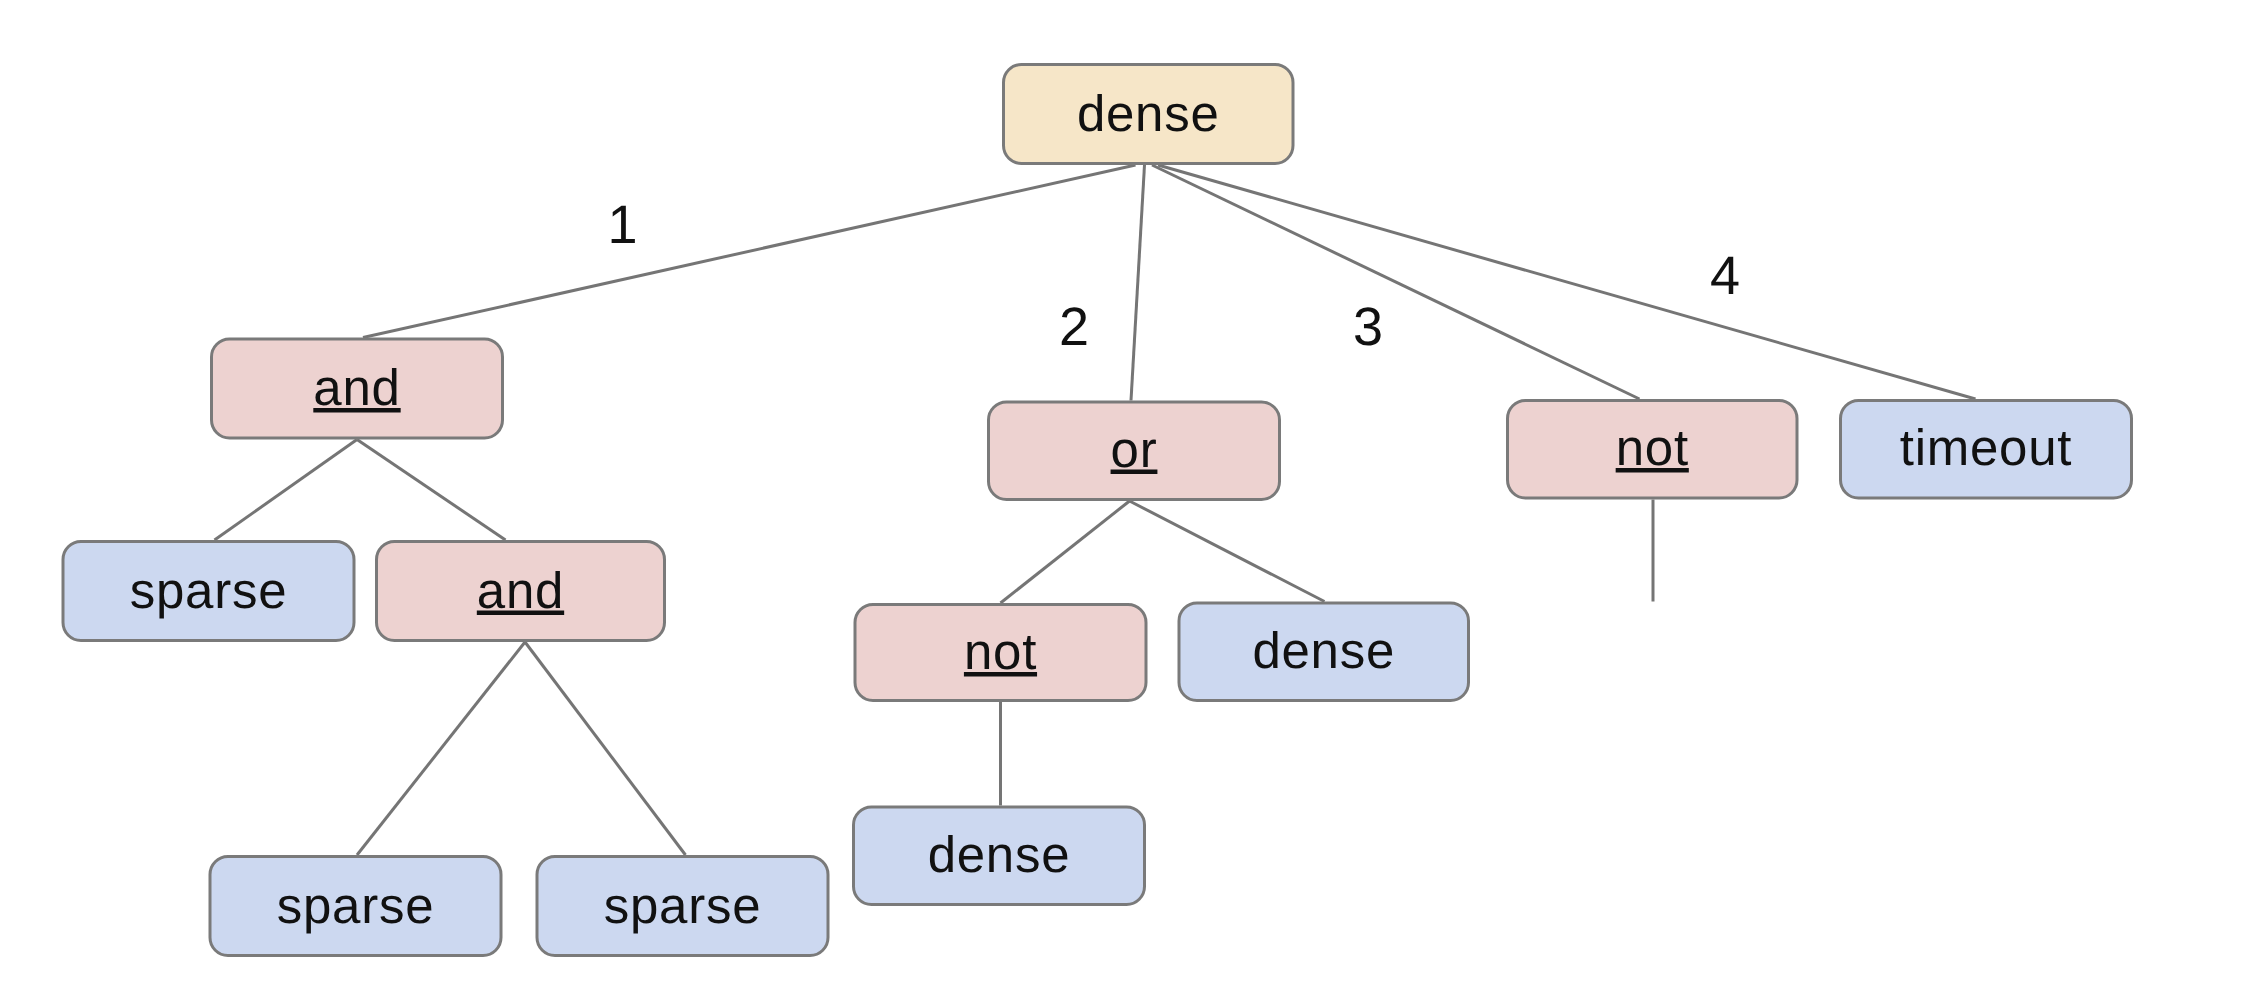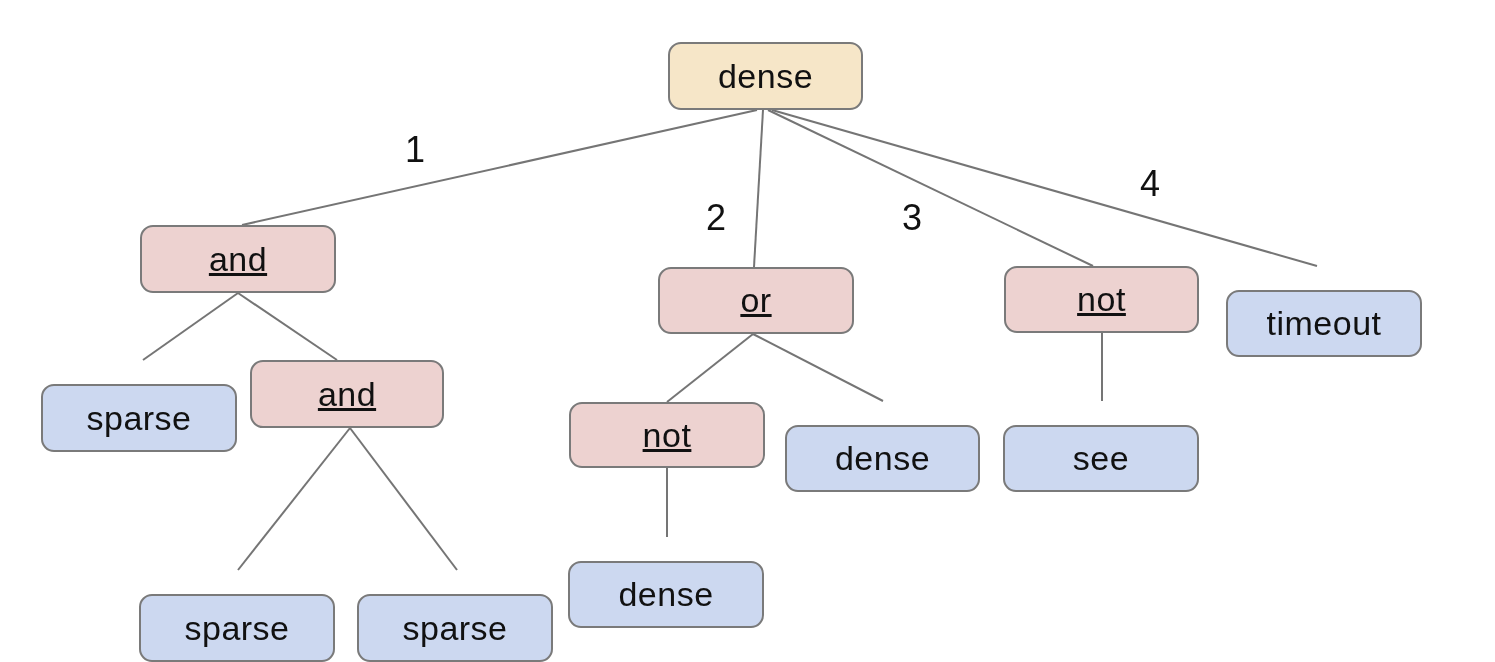--- a/index.html
+++ b/index.html
@@ -46,7 +46,7 @@
   }
   .node.root     { background: var(--root-fill, #f6e6c8); }
   .node.operator { background: var(--operator-fill, #edd2d0); text-decoration: underline; }
-  .node.leaf     { background: var(--leaf-fill, #ccd8f0); margin-top: 24px; }
+  .node.leaf     { background: var(--leaf-fill, #ccd8f0); }
 </style>
 </head>
 <body>

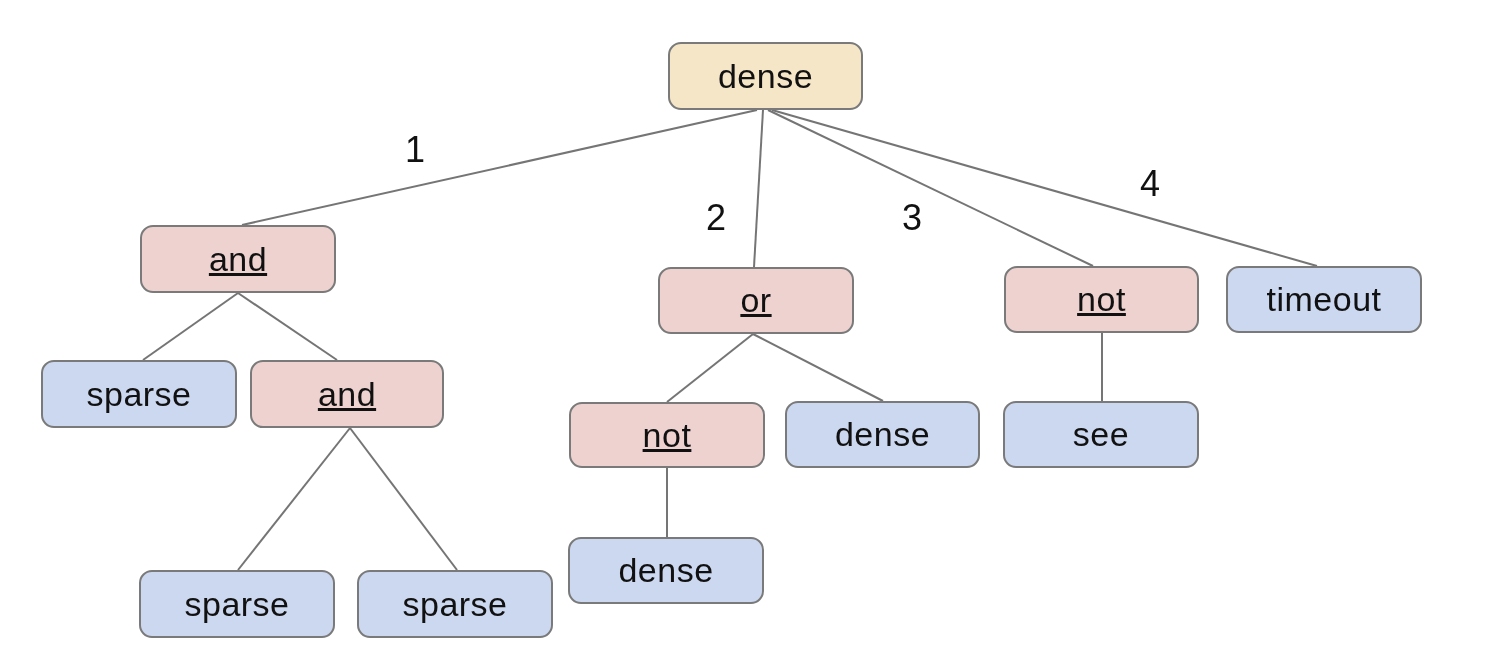--- a/index.html
+++ b/index.html
@@ -97,9 +97,6 @@
     <div class="node leaf" style="left: 785px; top: 401px; width: 195px; height: 67px;">
       <span>dense</span>
     </div>
-    <div class="node leaf" style="left: 1003px; top: 401px; width: 196px; height: 67px;">
-      <span>see</span>
-    </div>
     <div class="node leaf" style="left: 568px; top: 537px; width: 196px; height: 67px;">
       <span>dense</span>
     </div>

